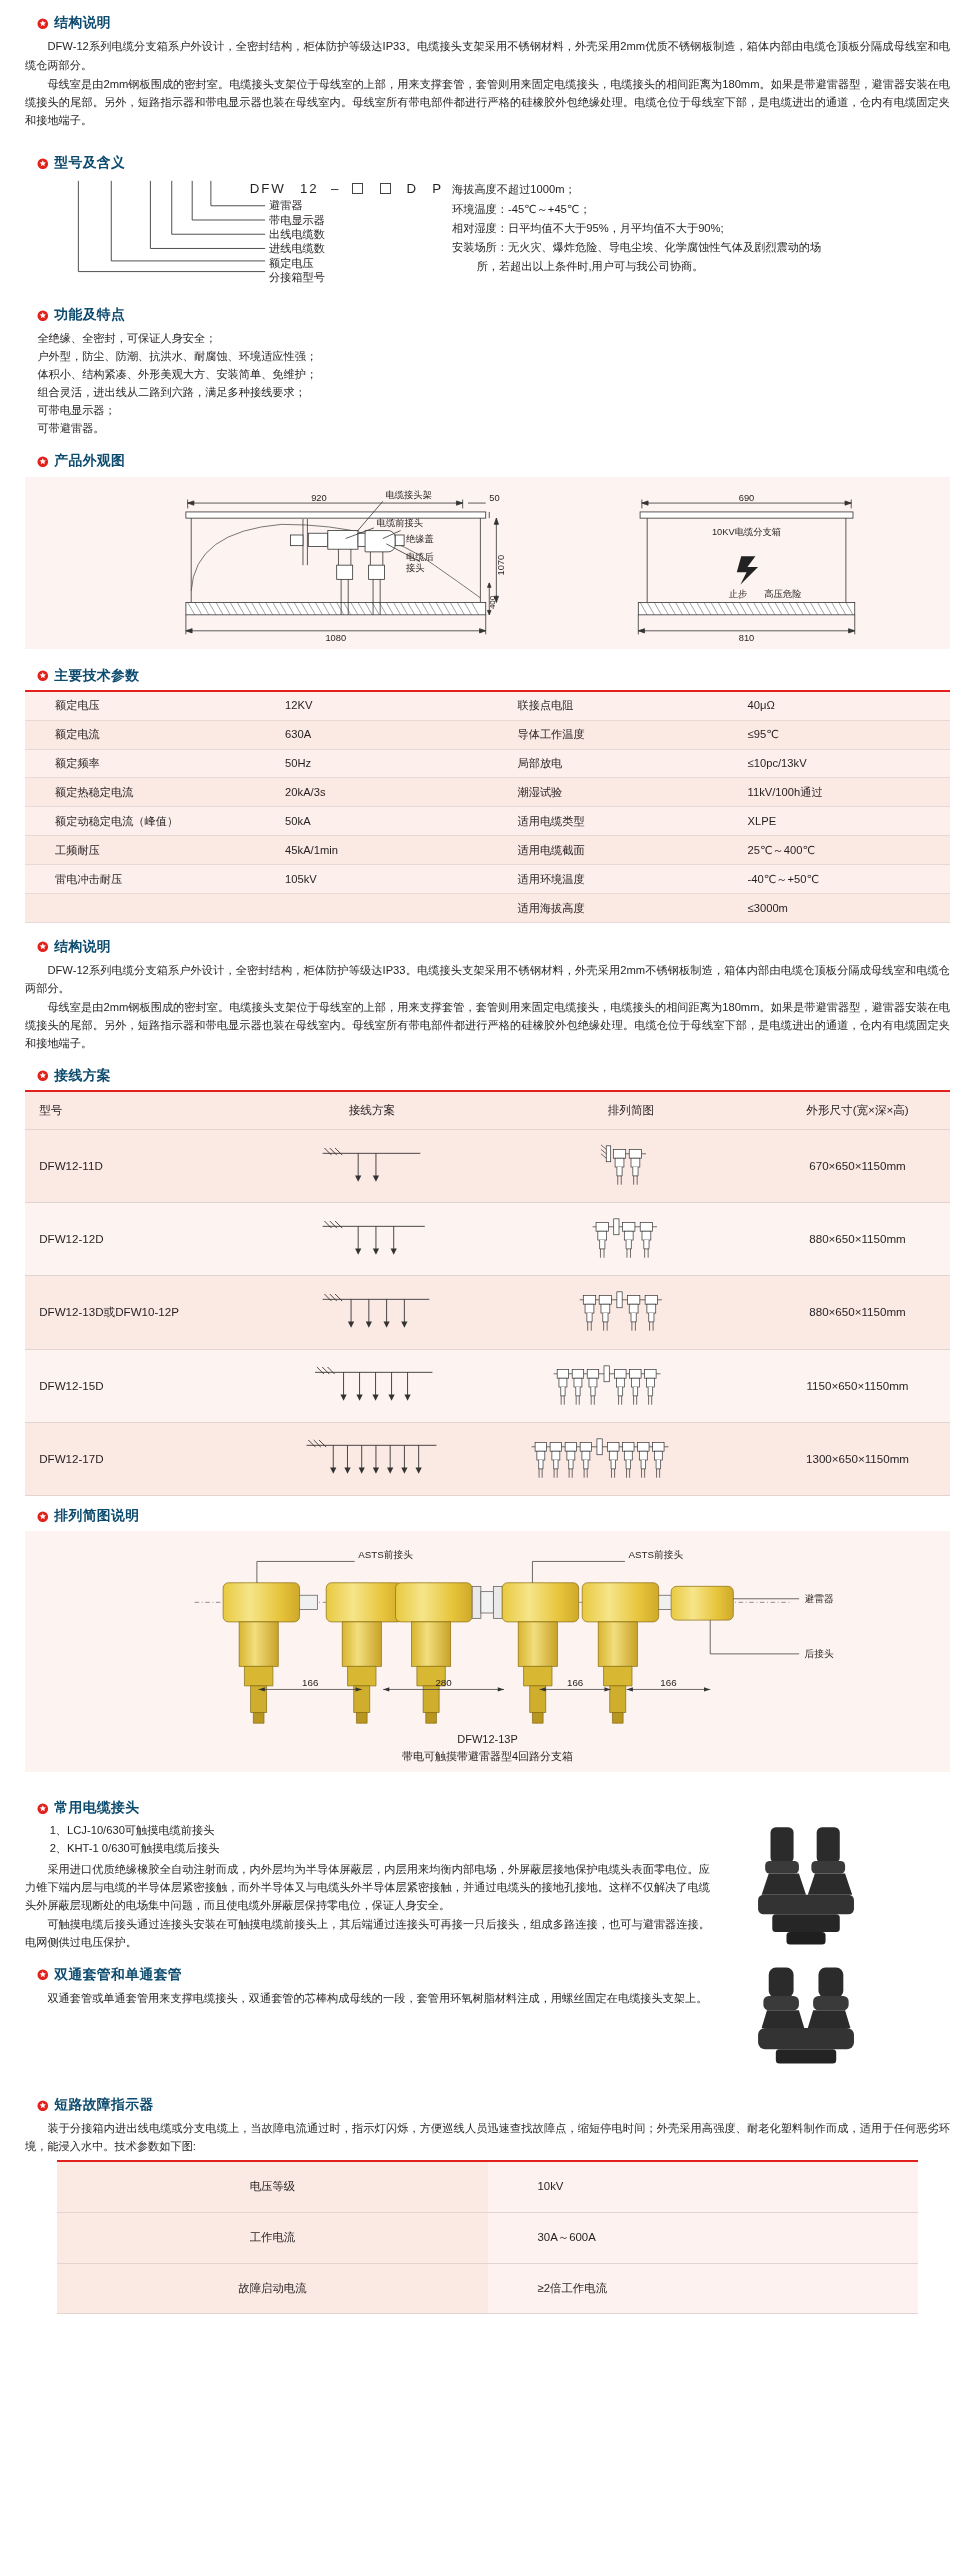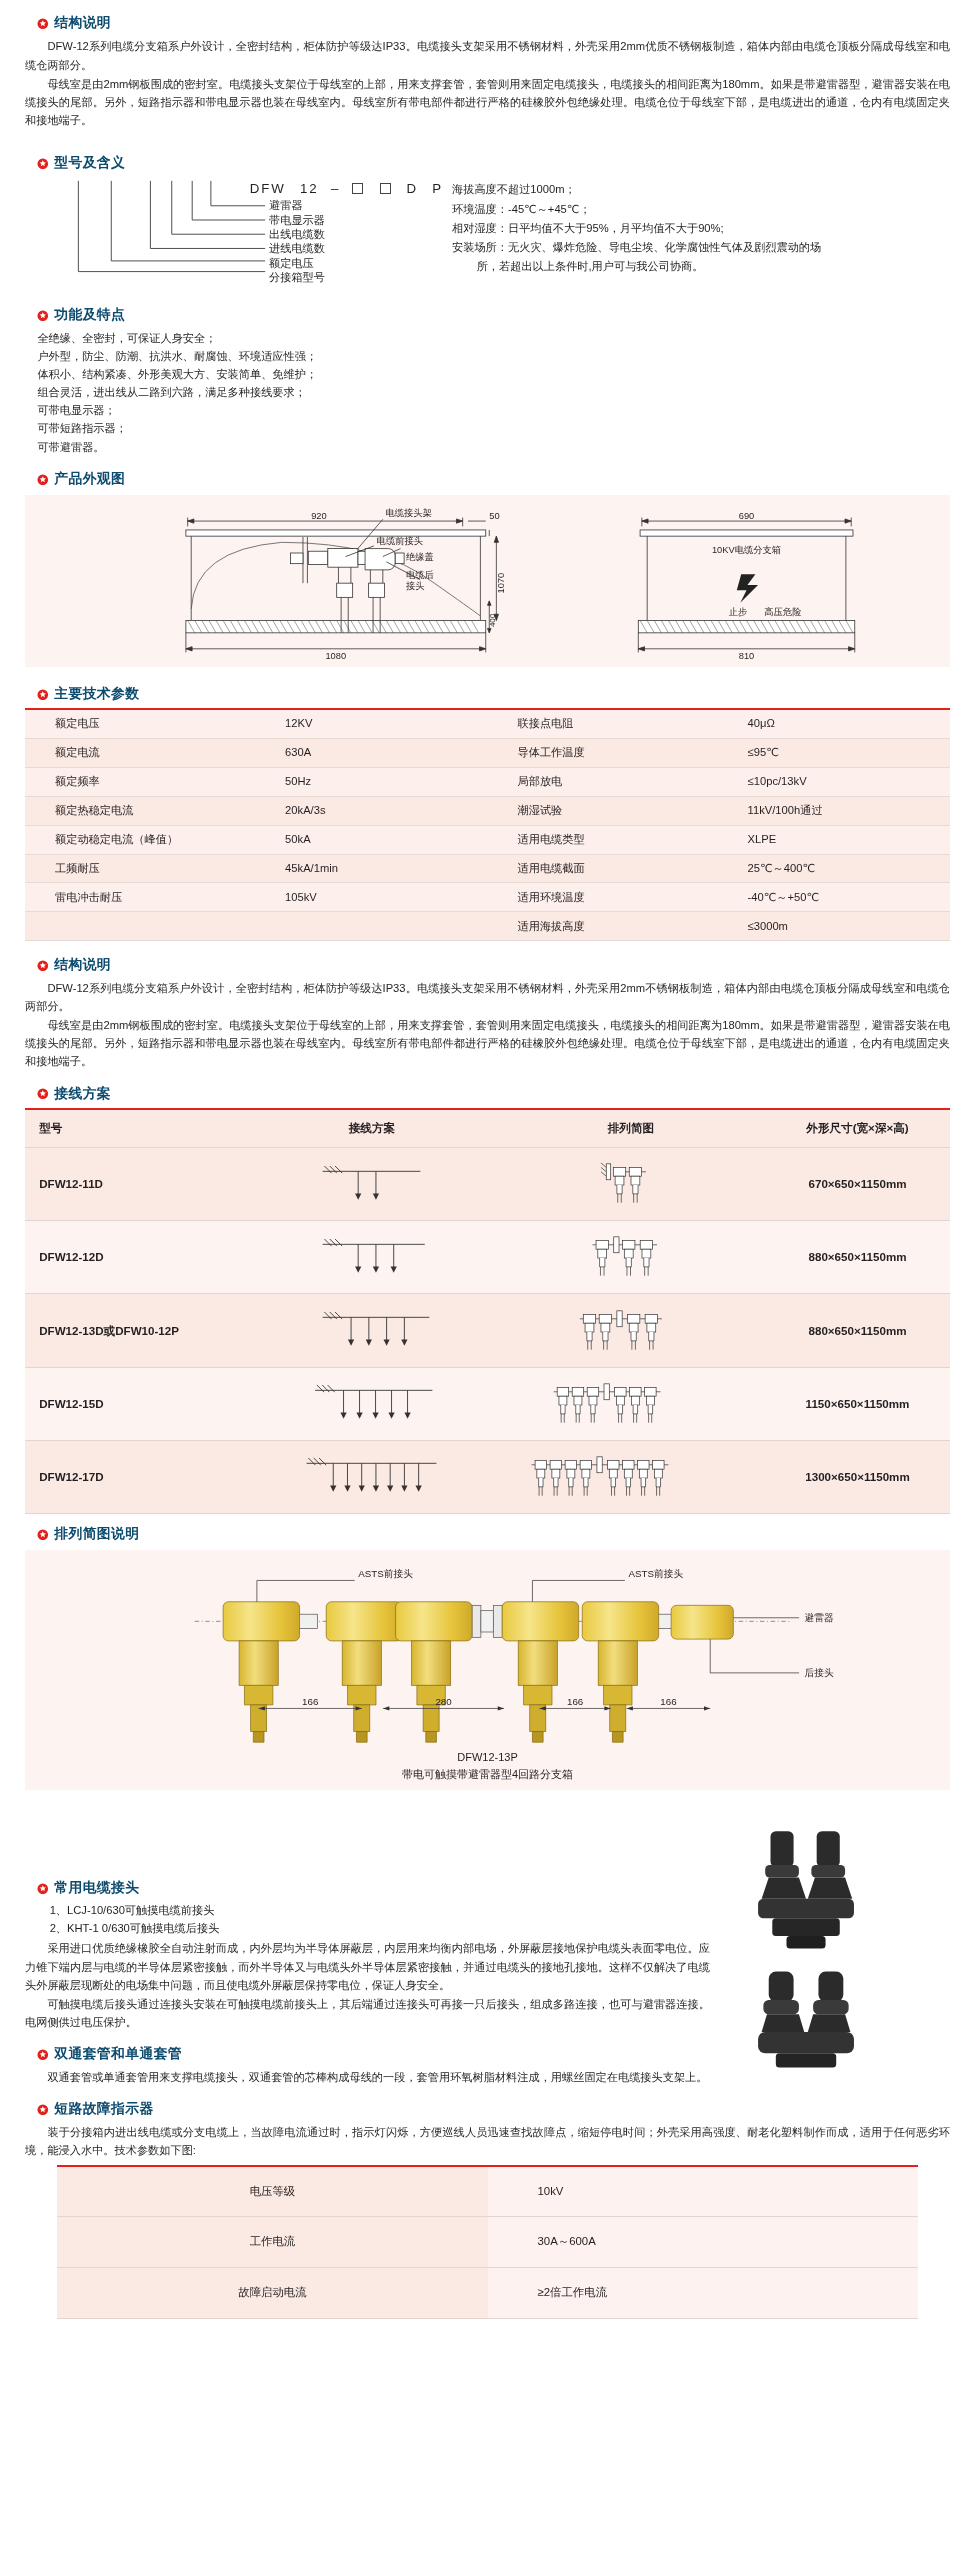--- a/index.html
+++ b/index.html
@@ -197,7 +197,6 @@
       <p class="feat">体积小、结构紧凑、外形美观大方、安装简单、免维护；</p>
       <p class="feat">组合灵活，进出线从二路到六路，满足多种接线要求；</p>
       <p class="feat">可带电显示器；</p>
-      <p class="feat">可带短路指示器；</p>
       <p class="feat">可带避雷器。</p>
     </div>
   </div>

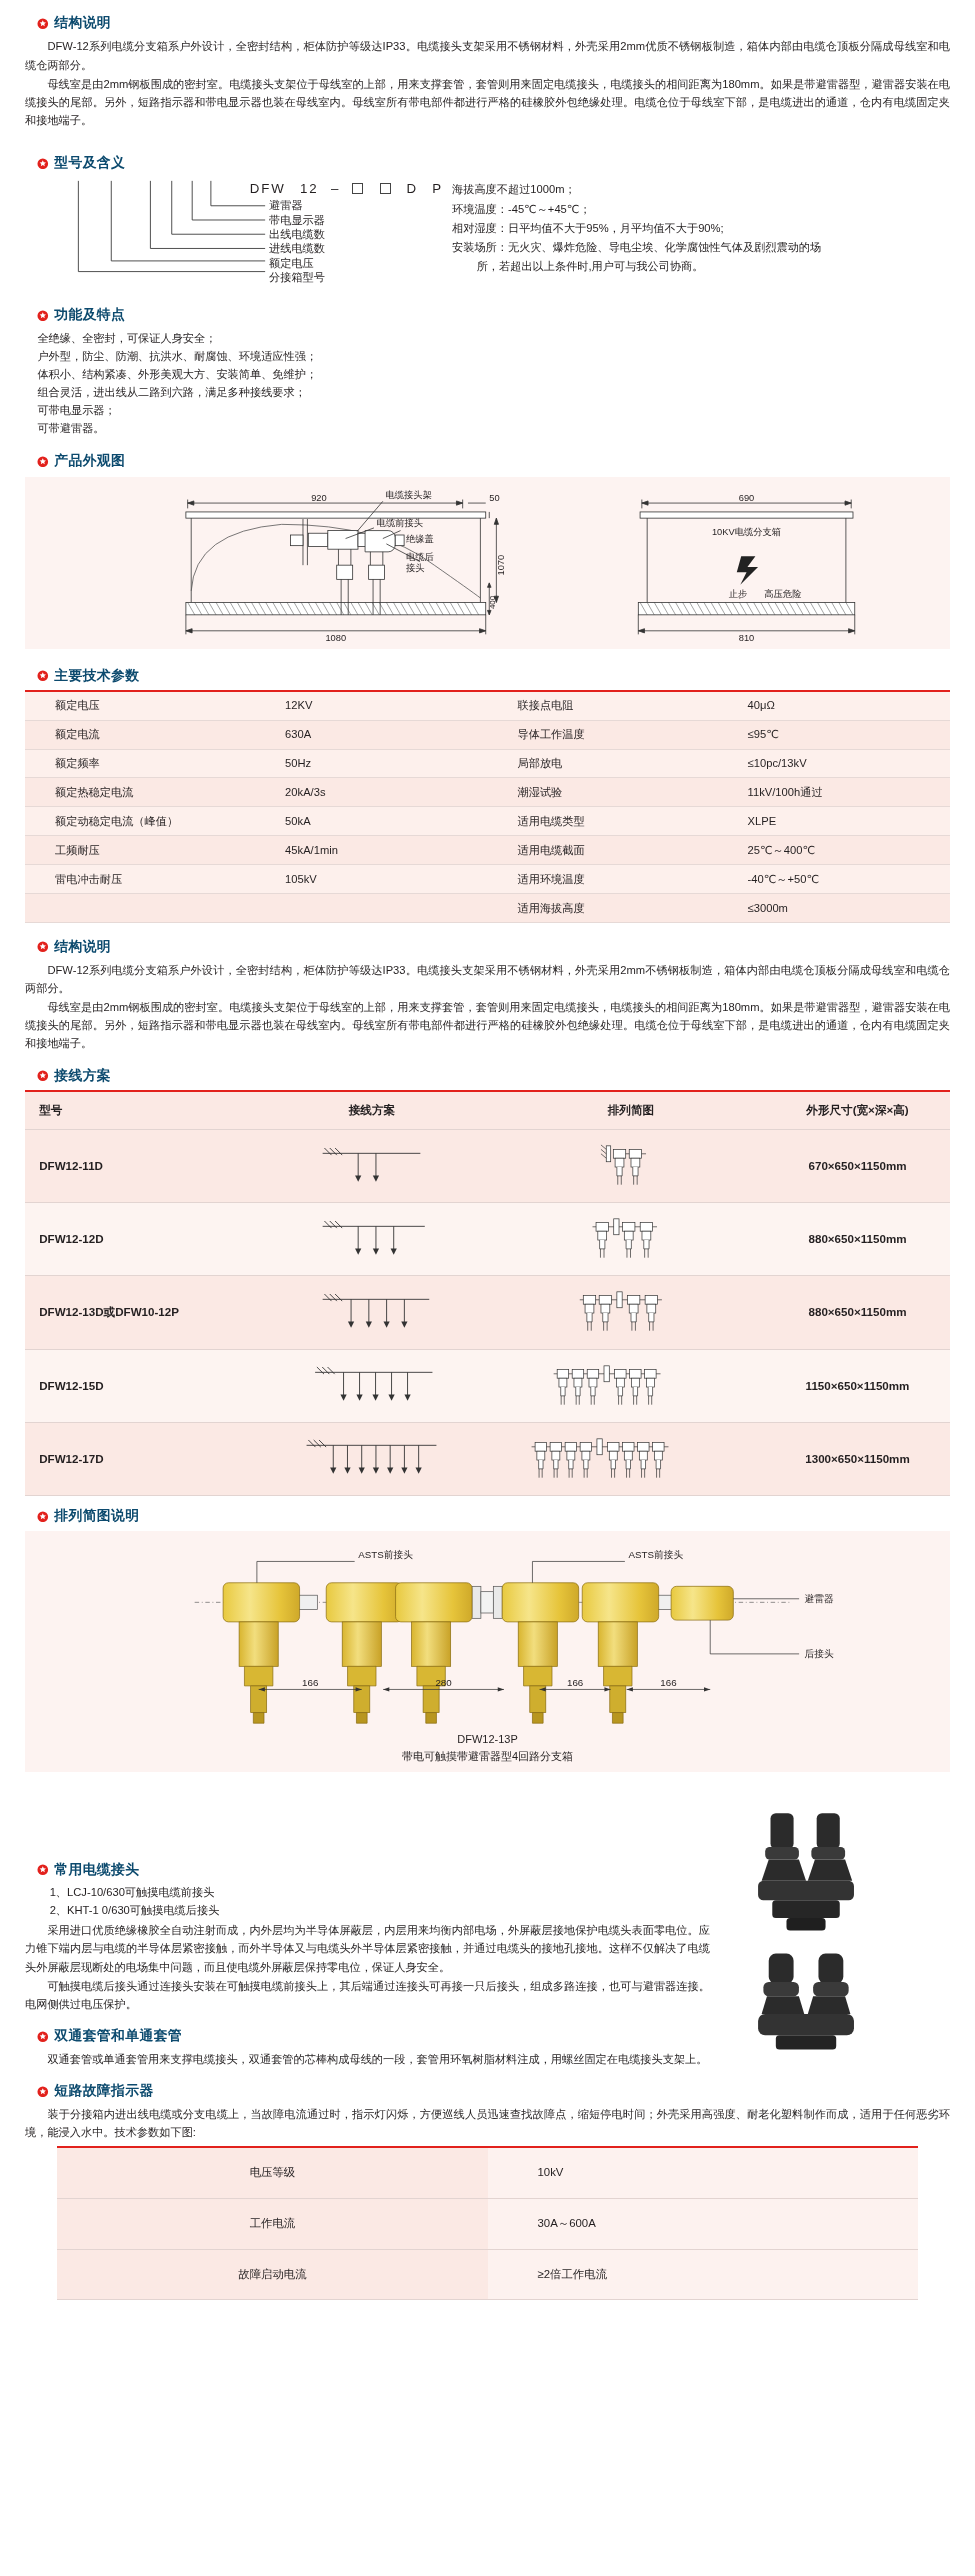--- a/index.html
+++ b/index.html
@@ -82,7 +82,7 @@
   }
   table.wire th, table.wire td {
     border-bottom: 0.9px solid #e2d4d1;
-    background: #fdf0ec; padding: 7.1px 9px; font-weight: bold;
+    background: #fdf0ec; padding: 7.1px 9px; font-weight: normal;
   }
   table.wire tr.hdr th { border-top: 2px solid #e2211c; height: 39px; }
   table.wire tr:nth-child(odd) th, table.wire tr:nth-child(odd) td { background: #fbe9e4; }

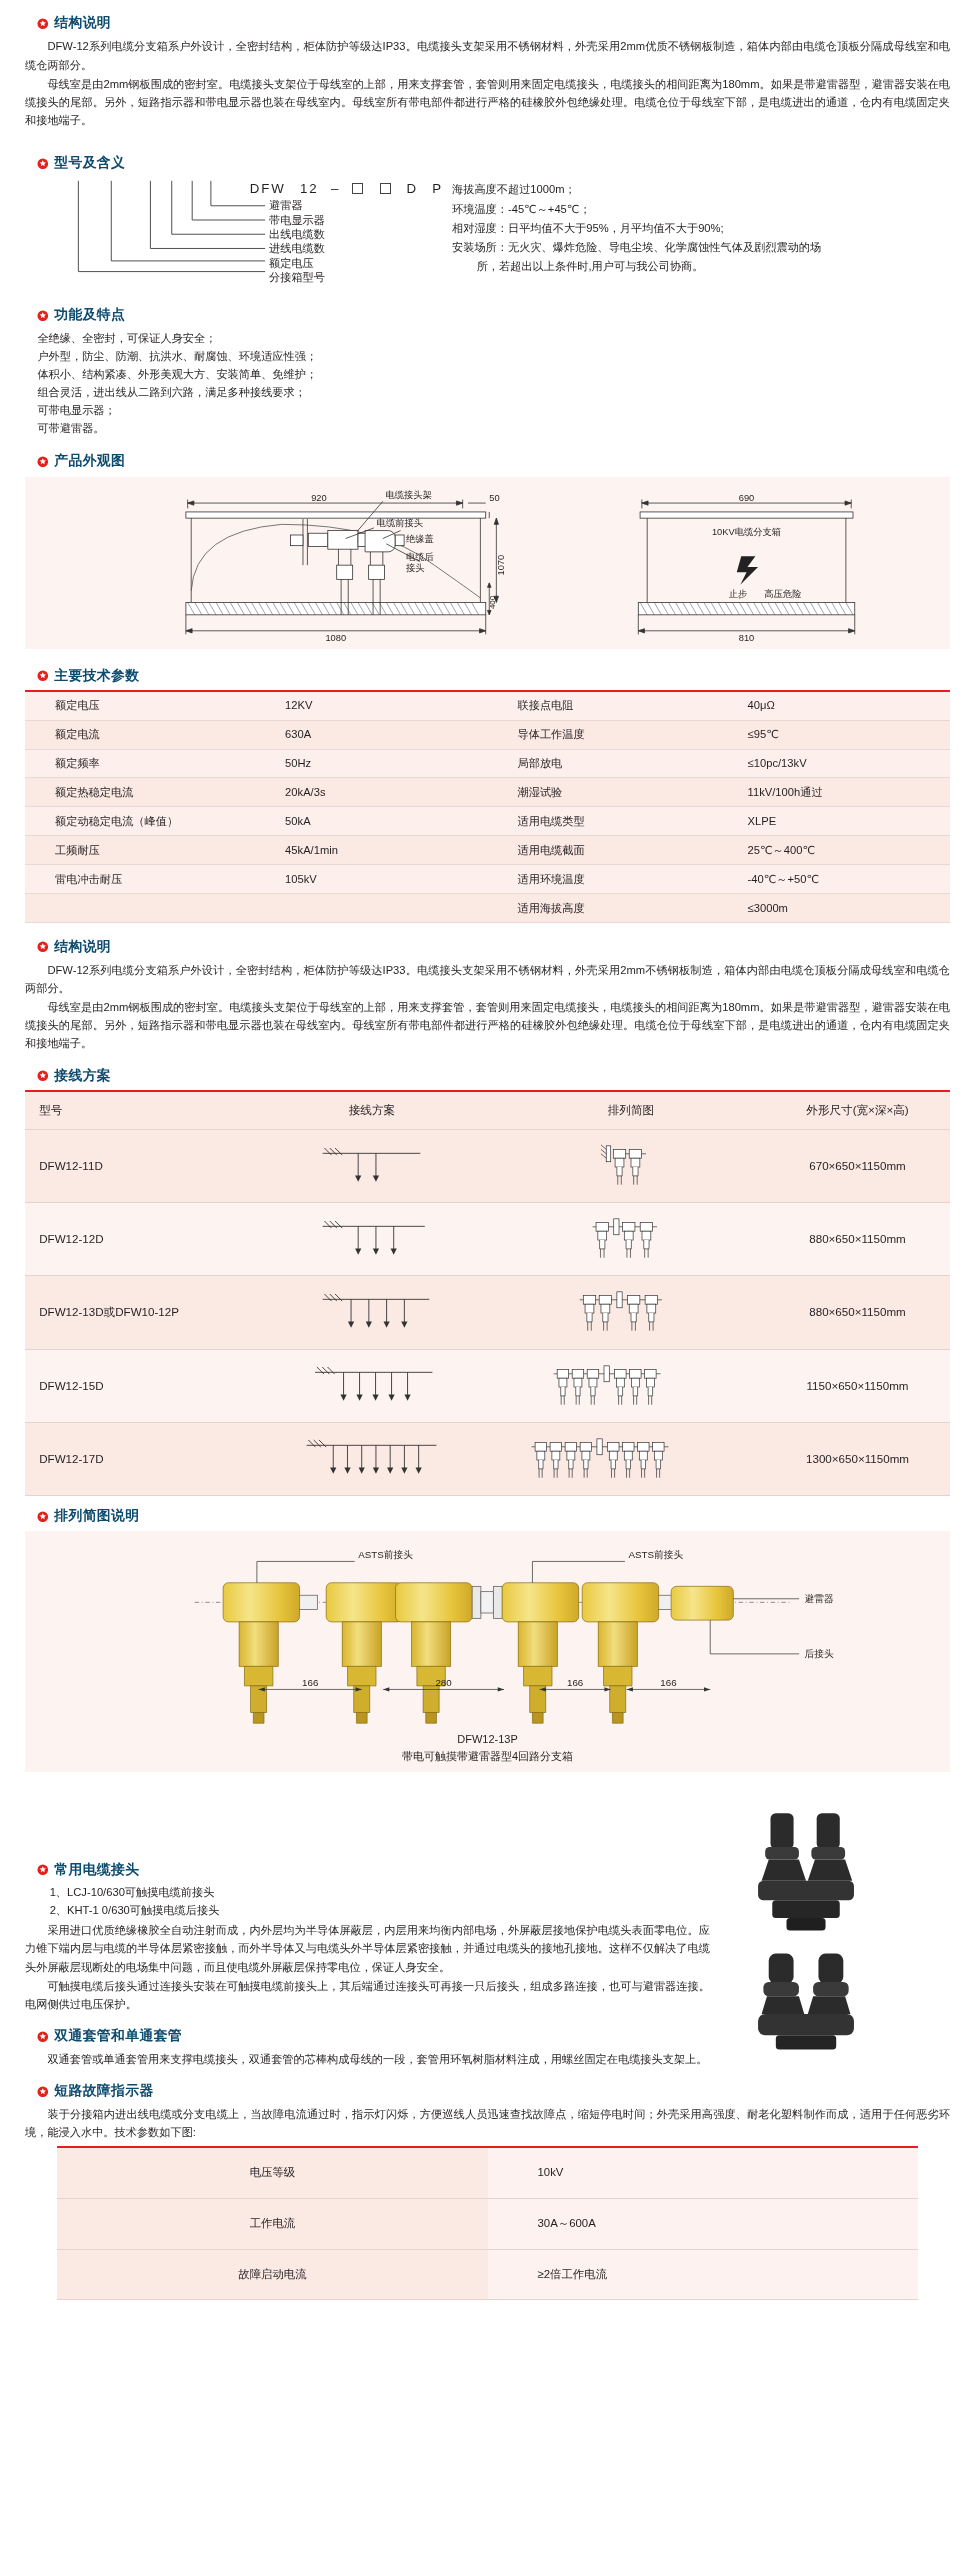--- a/index.html
+++ b/index.html
@@ -769,7 +769,7 @@
     </div>
   </div>
 
-  <div class="joint-wrap" style="margin-top:11px;align-items:flex-end;">
+  <div class="joint-wrap" style="margin-top:25px;">
     <div class="joint-text">
       <div class="sec-head">
         <span class="star">

